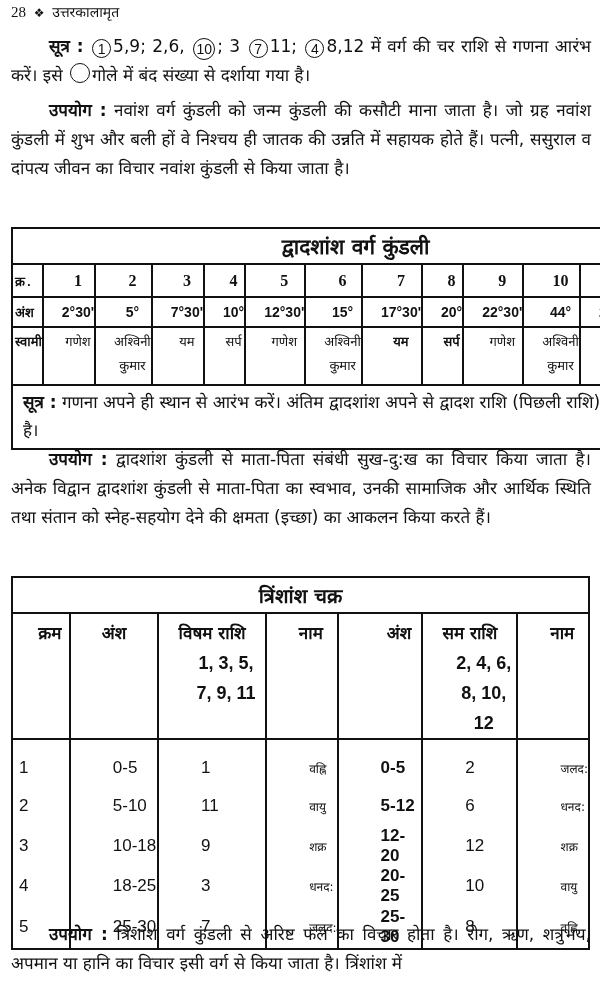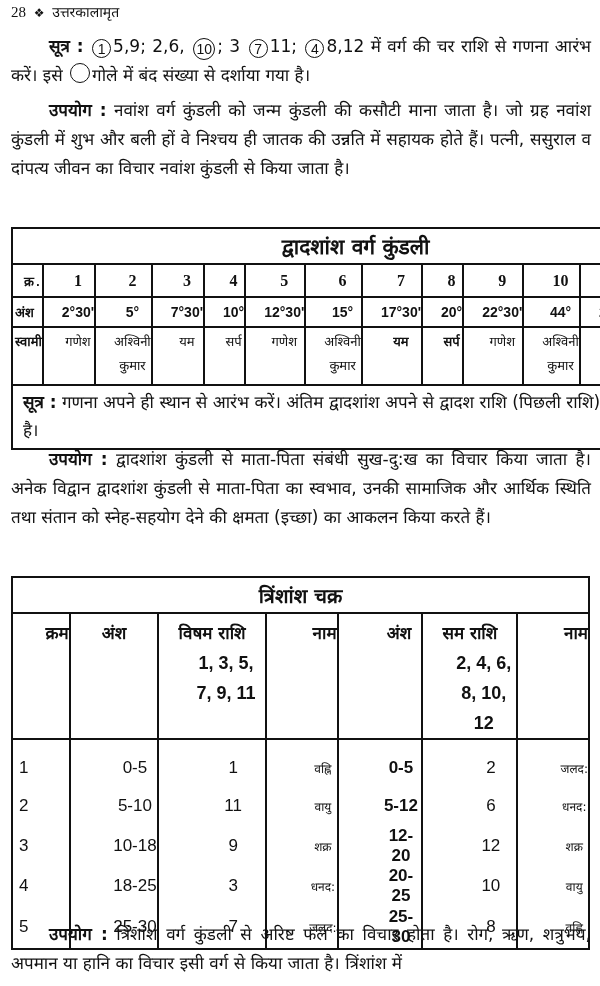--- a/index.html
+++ b/index.html
@@ -33,7 +33,7 @@
   #t1 td { font-size: 14px; text-align: center; padding-left: 18px; }
   #t1 .title-cell { height: 34px; font-size: 21px; font-weight: bold; text-align: center; }
   #t1 .r-num td { height: 31px; font-weight: bold; font-family: "Liberation Serif", serif; font-size: 16px; }
-  #t1 .r-num td.lbl { font-family: Liberation Mono, monospace; font-size: 13px; text-align: left; padding-left: 11px; }
+  #t1 .r-num td.lbl { font-family: Liberation Mono, monospace; font-size: 13px; text-align: left; padding-left: 2px; }
   #t1 .r-ang td { height: 28px; font-weight: bold; font-size: 14px; font-family: "Liberation Sans", sans-serif; }
   #t1 .r-ang td.lbl, #t1 .r-lord td.lbl { font-family: "DejaVu Sans", sans-serif; font-size: 13px; text-align: left; padding-left: 2px; }
   #t1 .r-lord td { height: 54px; vertical-align: top; padding-top: 2px; font-size: 13px; line-height: 24px; }

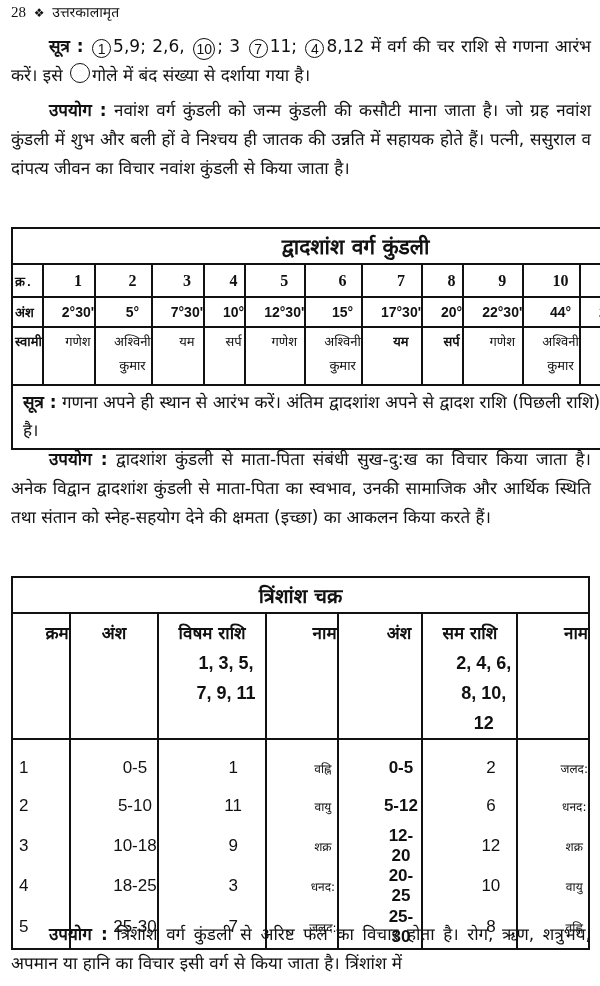--- a/index.html
+++ b/index.html
@@ -43,7 +43,7 @@
   #t2 td { font-size: 16px; }
   #t2 .title-cell { height: 34px; font-size: 20px; font-weight: bold; text-align: center; margin-top: 8px; }
   #t2 .hdr td { height: 95px; vertical-align: top; font-weight: bold; text-align: center; font-size: 17px; line-height: 30px; padding-top: 4px; }
-  #t2 .hdr td.left { text-align: right; padding-left: 18px; }
+  #t2 .hdr td.left { text-align: center; padding-left: 18px; }
   #t2 .hdr .nums { font-family: Liberation Sans, sans-serif; font-size: 18px; padding-left: 28px; }
   #t2 .body td { border-top: none; border-bottom: none; height: 40px; text-align: center; font-family: "Liberation Sans", sans-serif; font-size: 17px; padding-left: 42px; }
   #t2 .body tr:first-child td { padding-top: 10px; height: 36px; }

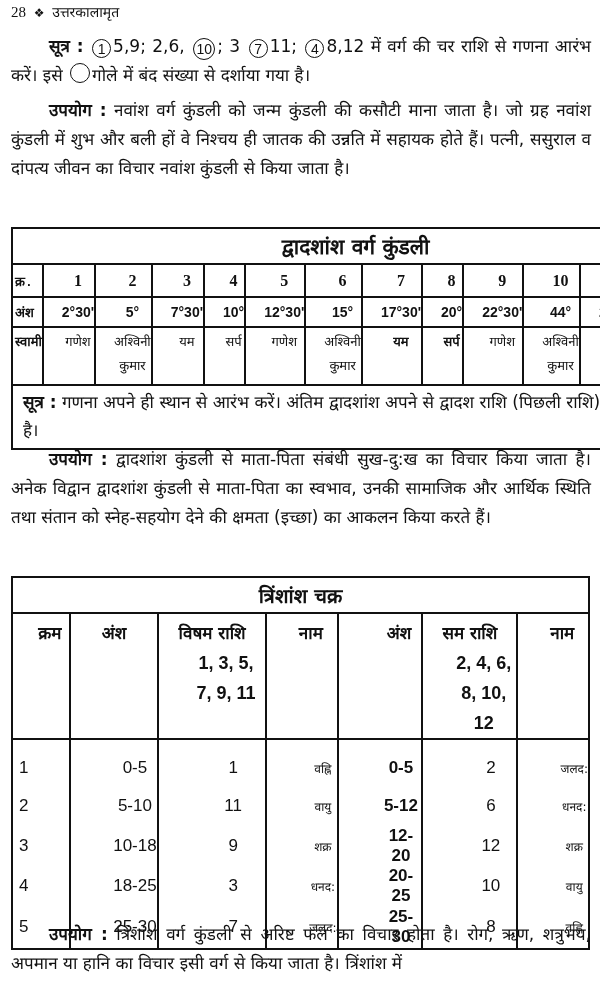--- a/index.html
+++ b/index.html
@@ -45,7 +45,7 @@
   #t2 .hdr td { height: 95px; vertical-align: top; font-weight: bold; text-align: center; font-size: 17px; line-height: 30px; padding-top: 4px; }
   #t2 .hdr td.left { text-align: center; padding-left: 18px; }
   #t2 .hdr .nums { font-family: Liberation Sans, sans-serif; font-size: 18px; padding-left: 28px; }
-  #t2 .body td { border-top: none; border-bottom: none; height: 40px; text-align: center; font-family: "Liberation Sans", sans-serif; font-size: 17px; padding-left: 42px; }
+  #t2 .body td { border-top: none; border-bottom: none; height: 40px; font-family: "Liberation Sans", sans-serif; font-size: 17px; padding-left: 42px; }
   #t2 .body tr:first-child td { padding-top: 10px; height: 36px; }
   #t2 .body tr:last-child td { border-bottom: 2px solid #111; height: 42px; }
   #t2 .body td.left { text-align: left; padding-left: 6px; }

